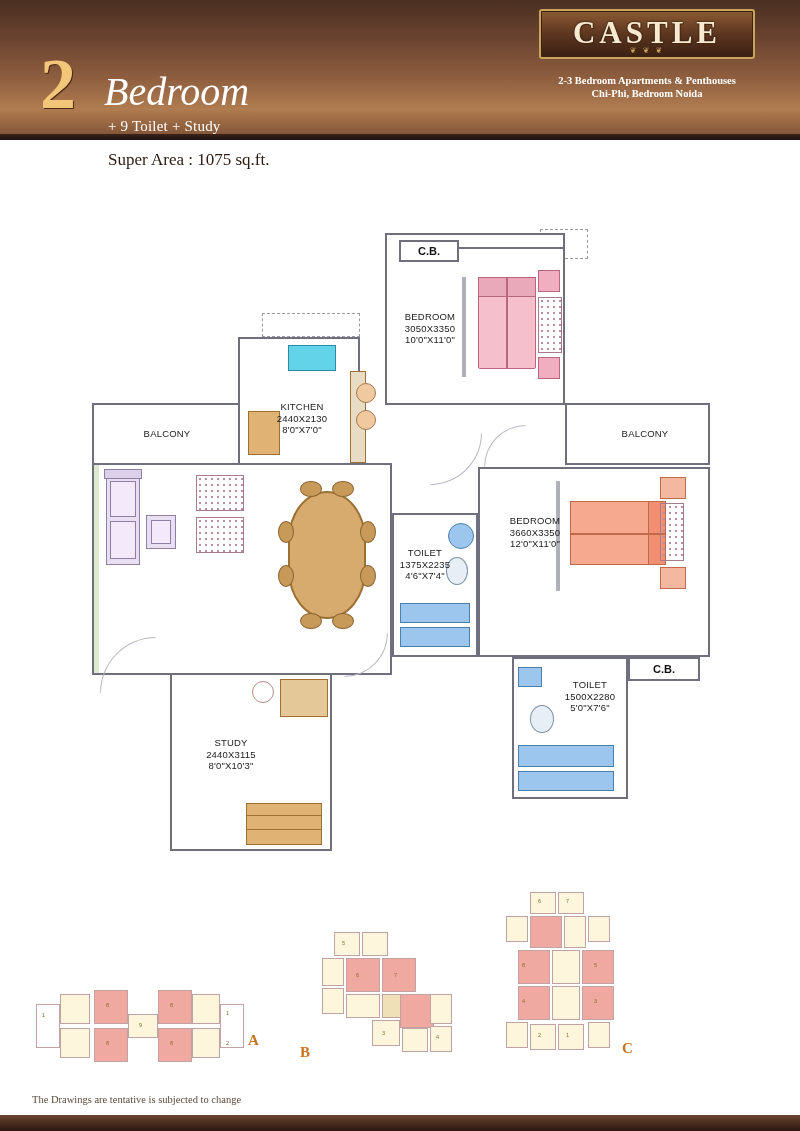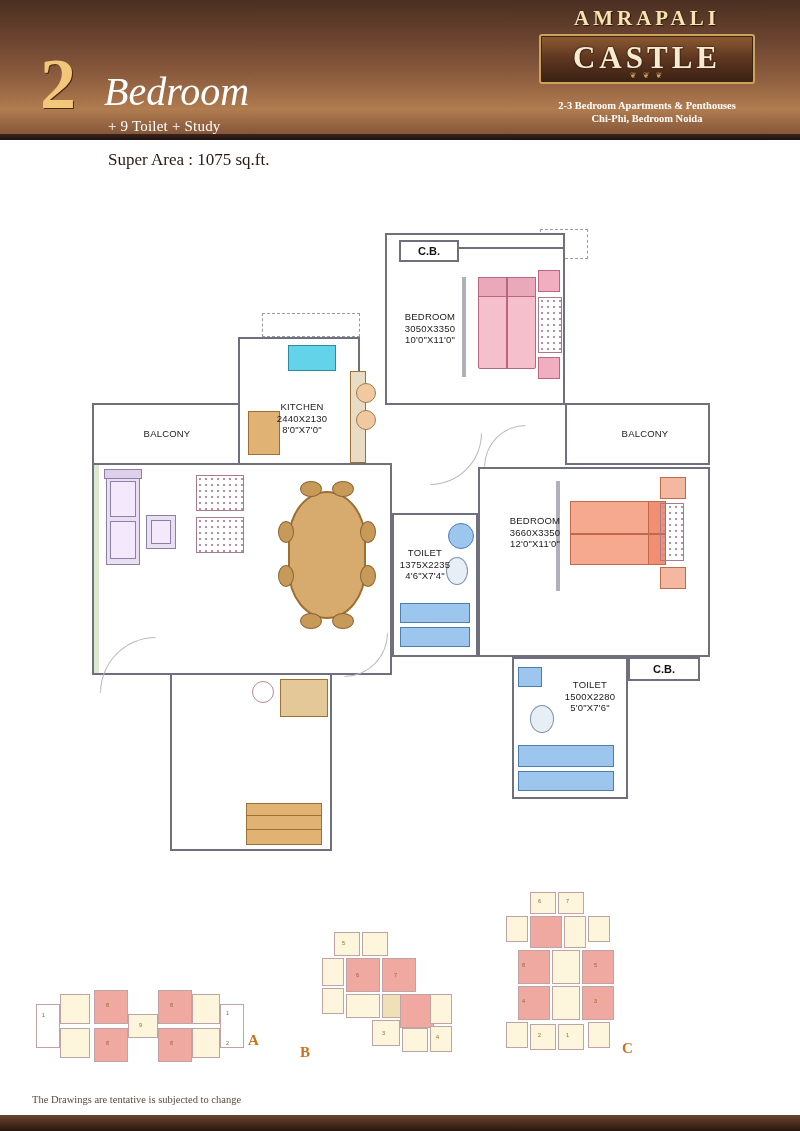--- a/index.html
+++ b/index.html
@@ -142,7 +142,6 @@
   <div class="hdr-sub">+ 9 Toilet + Study</div>
 
   <div class="logo-wrap">
-    <div class="logo-amrapali">AMRAPALI</div>
     <div class="logo-plate">
       <div class="logo-castle">CASTLE</div>
       <div class="logo-orn">❦ ❦ ❦</div>

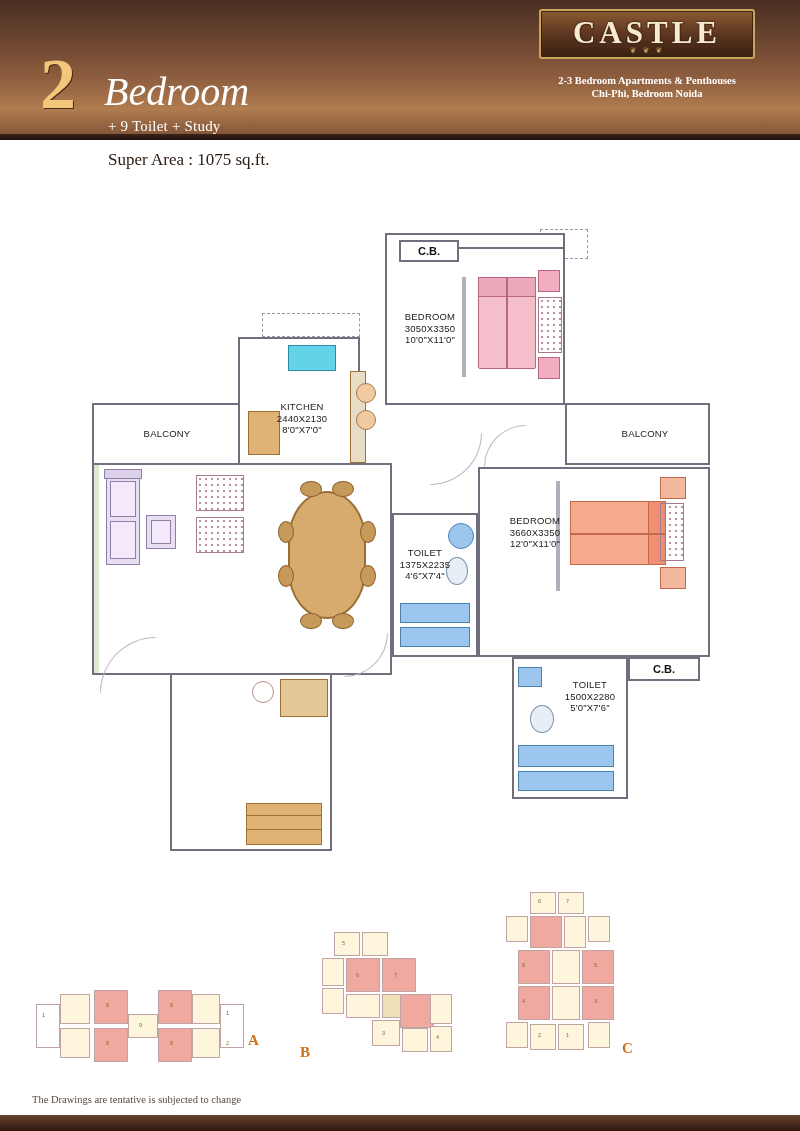--- a/index.html
+++ b/index.html
@@ -241,6 +241,7 @@
   <div class="wood" style="left:246px; top:618px; width:76px; height:42px; background:#e0b274;"></div>
   <div class="thin" style="left:246px; top:630px; width:76px; height:1px; background:#9d7136;"></div>
   <div class="thin" style="left:246px; top:644px; width:76px; height:1px; background:#9d7136;"></div>
+  <div class="lbl" style="left:166px; top:552px; width:130px;"><span>STUDY</span><br><span>2440X3115</span><br><span>8'0"X10'3"</span></div>
 
   <div class="arc" style="left:100px; top:452px; width:56px; height:56px; border-color:#b7b7c4 transparent transparent #b7b7c4; border-radius:100% 0 0 0;"></div>
   <div class="arc" style="left:430px; top:248px; width:52px; height:52px; border-color:transparent #b7b7c4 #b7b7c4 transparent; border-radius:0 0 100% 0;"></div>

